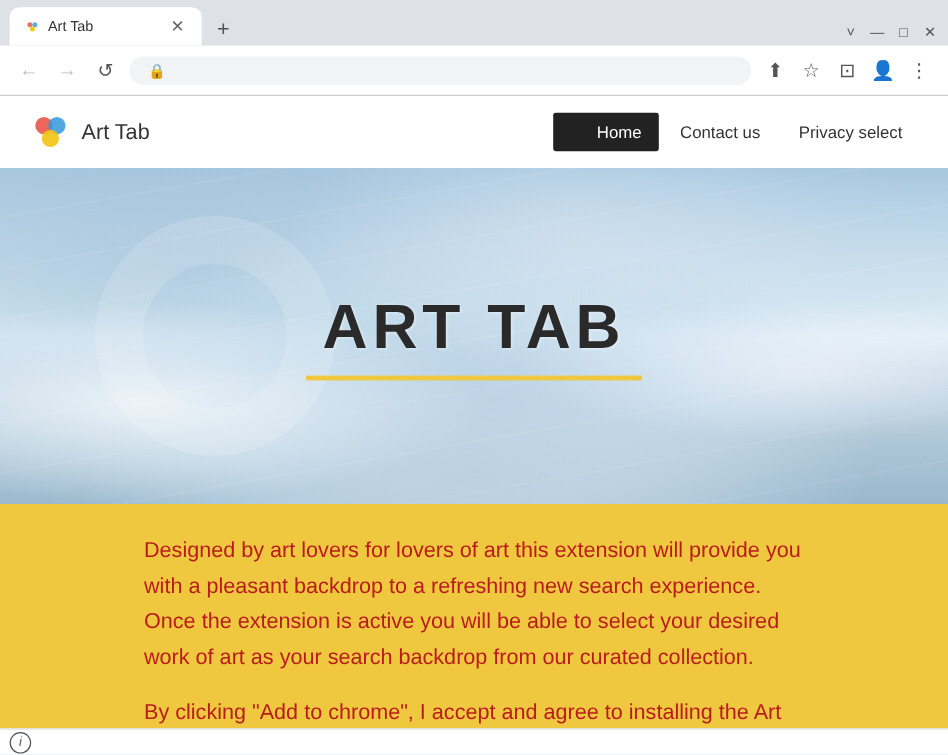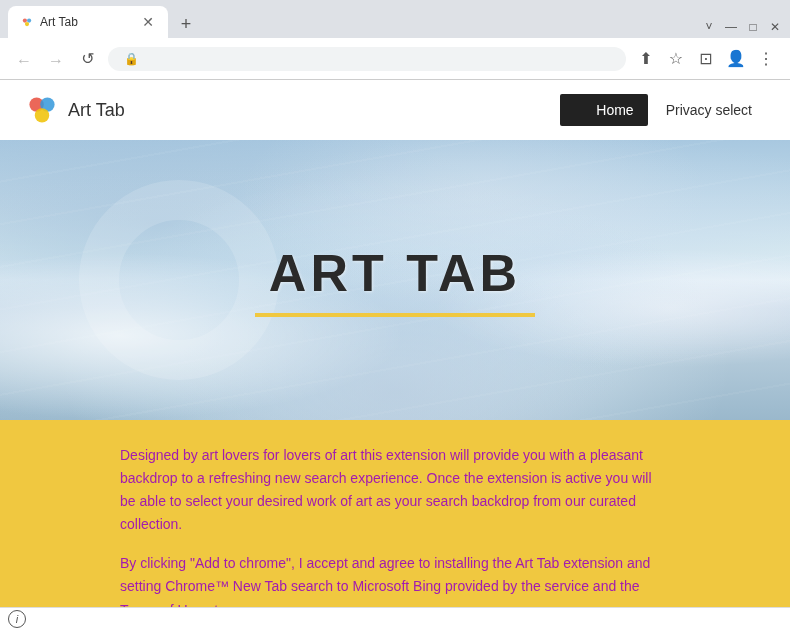--- a/index.html
+++ b/index.html
@@ -369,6 +369,7 @@
       </div>
       <div class="site-nav-links">
         <a class="nav-link active">Home</a>
+        <a class="nav-link">Contact us</a>
         <a class="nav-link">Privacy select</a>
       </div>
     </div>

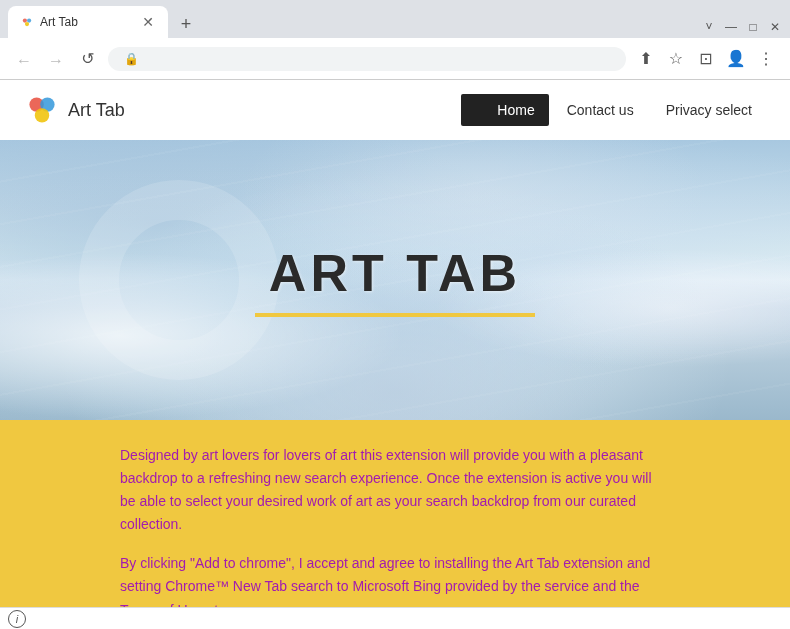--- a/index.html
+++ b/index.html
@@ -282,9 +282,9 @@
       flex: 1;
     }
     .content-text {
-      font-size: 14px;
+      font-size: 18px;
       line-height: 1.65;
-      color: #a21caf;
+      color: #b91c1c;
       margin-bottom: 16px;
     }
 

